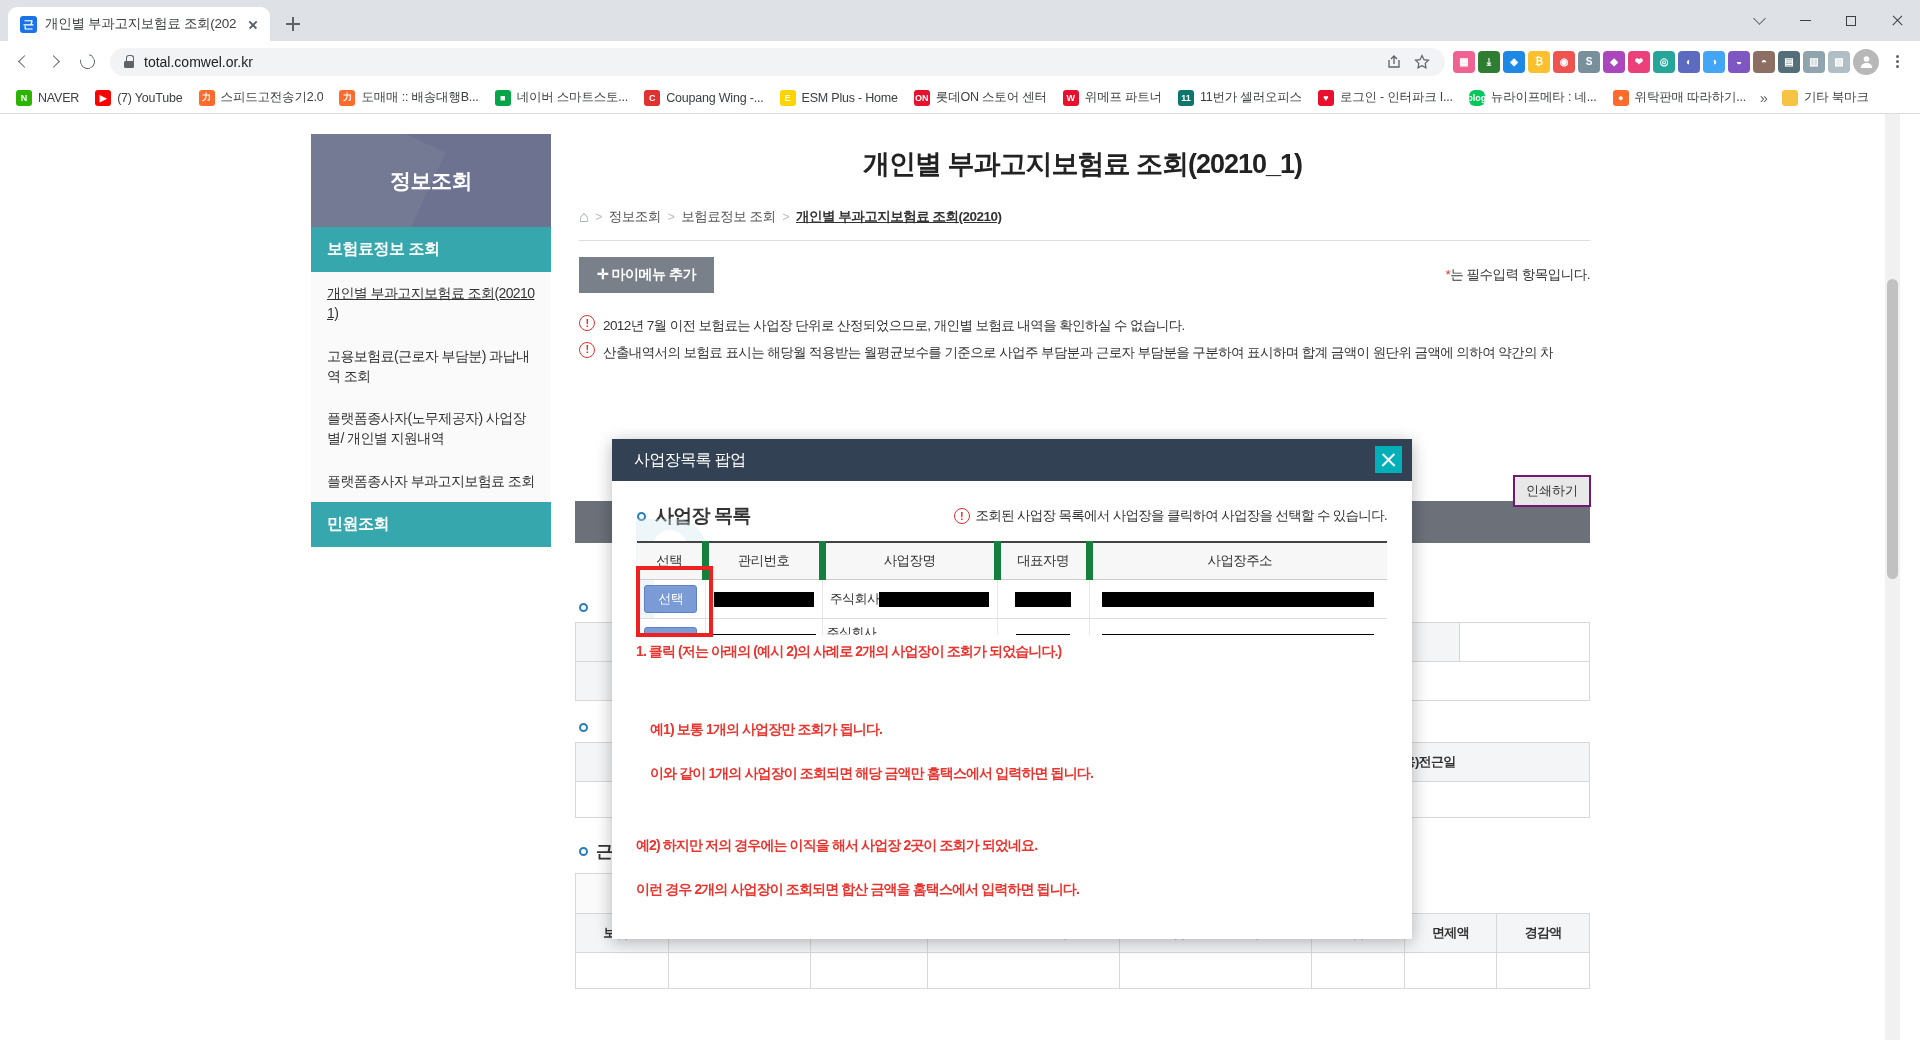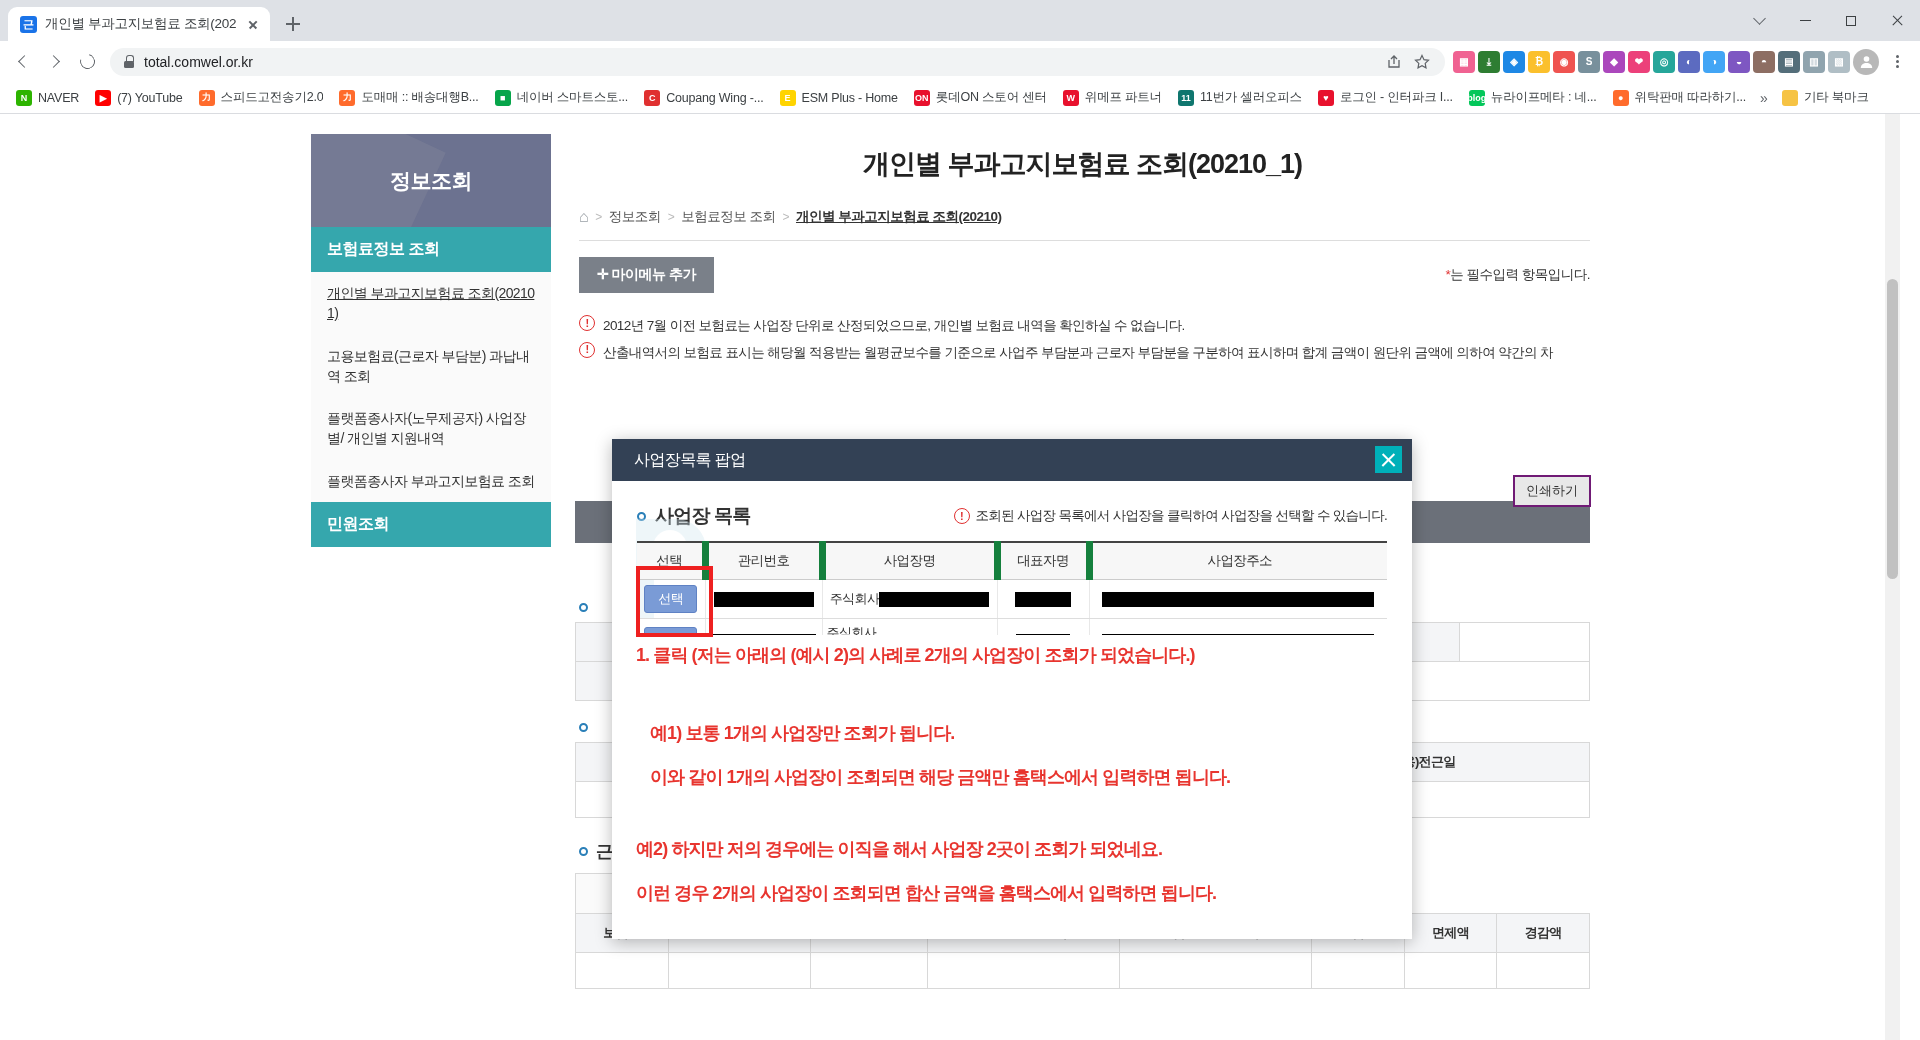--- a/index.html
+++ b/index.html
@@ -329,7 +329,7 @@
         <span class="bm-txt">로그인 - 인터파크 I...</span>
       </div>
       <div class="bm">
-        <span class="bm-ico" style="background: rgb(3, 199, 90);">blog</span>
+        <span class="bm-ico" style="background: rgb(3, 199, 90); border-radius: 6px;">blog</span>
         <span class="bm-txt">뉴라이프메타 : 네...</span>
       </div>
       <div class="bm">

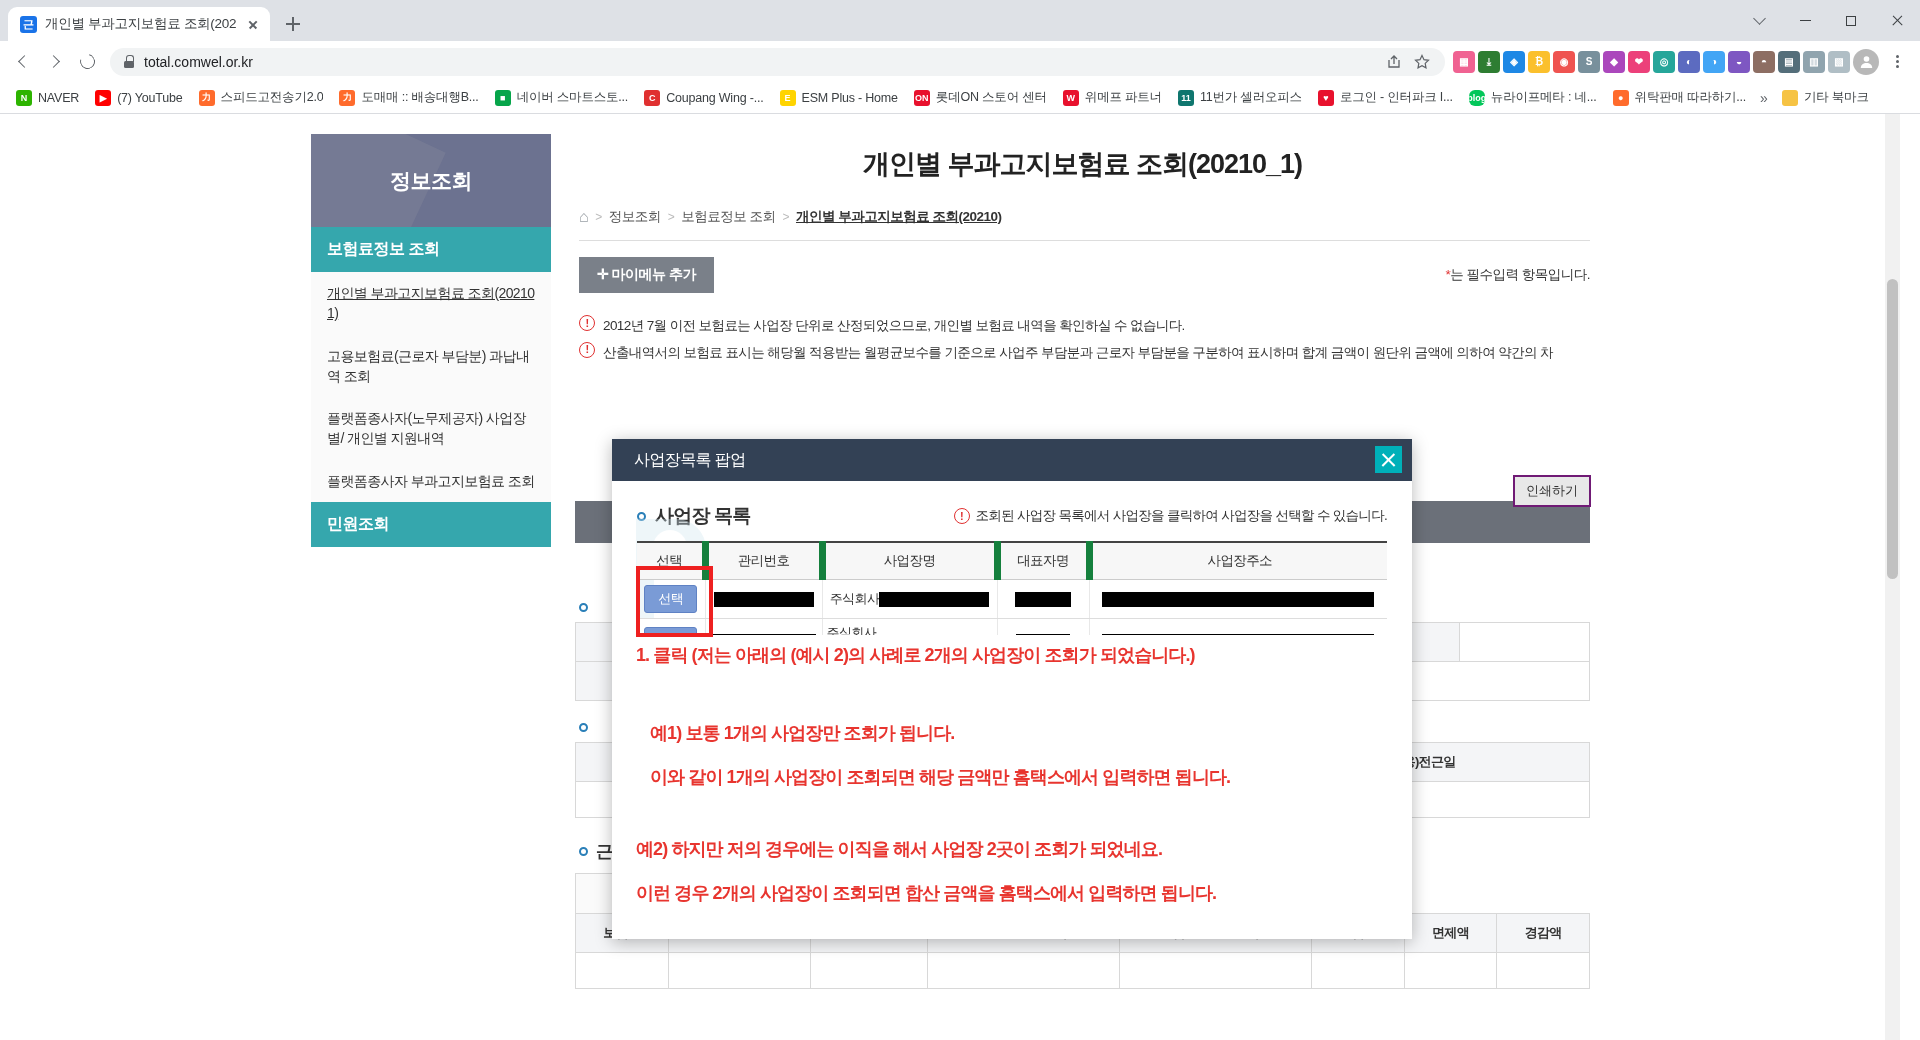--- a/index.html
+++ b/index.html
@@ -195,7 +195,7 @@
 
   .annot { position:absolute; left:612px; top:521px; width:800px; height:304px;
     background:#fff; z-index:5; }
-  .annot-txt { color:#e8352f; font-weight:bold; font-size:18px; letter-spacing:-0.9px;
+  .annot-txt { color:#e8352f; font-weight:bold; font-size:14px; letter-spacing:-0.9px;
     position:absolute; white-space:nowrap; }
 </style>
 </head>

